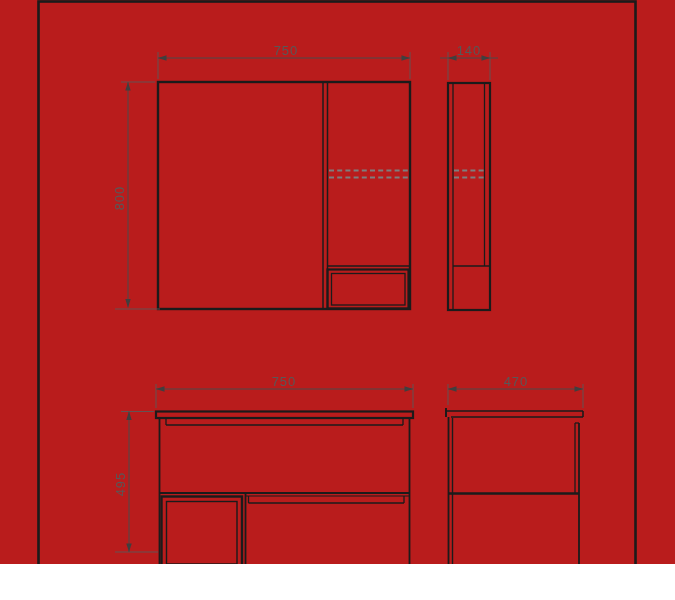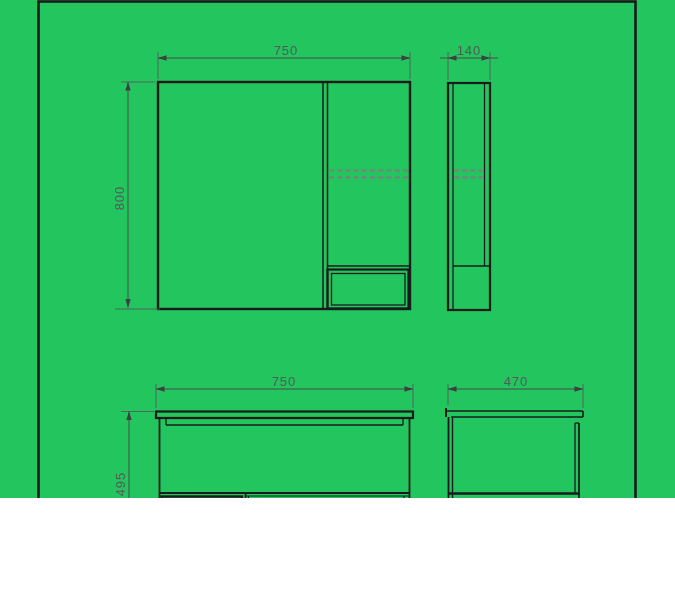--- a/index.html
+++ b/index.html
@@ -3,7 +3,7 @@
 <meta charset="utf-8">
 <style>
   html,body{margin:0;padding:0;background:#ffffff;}
-  .stage{position:relative;width:675px;height:498px;background:#22c55e;overflow:hidden;}
+  .stage{position:relative;width:675px;height:564px;background:#b91c1c;overflow:hidden;}
   svg{display:block;}
   .outline{fill:none;stroke:#1b1b1b;}
   .ln{stroke:#1b1b1b;fill:none;stroke-linecap:butt;}

